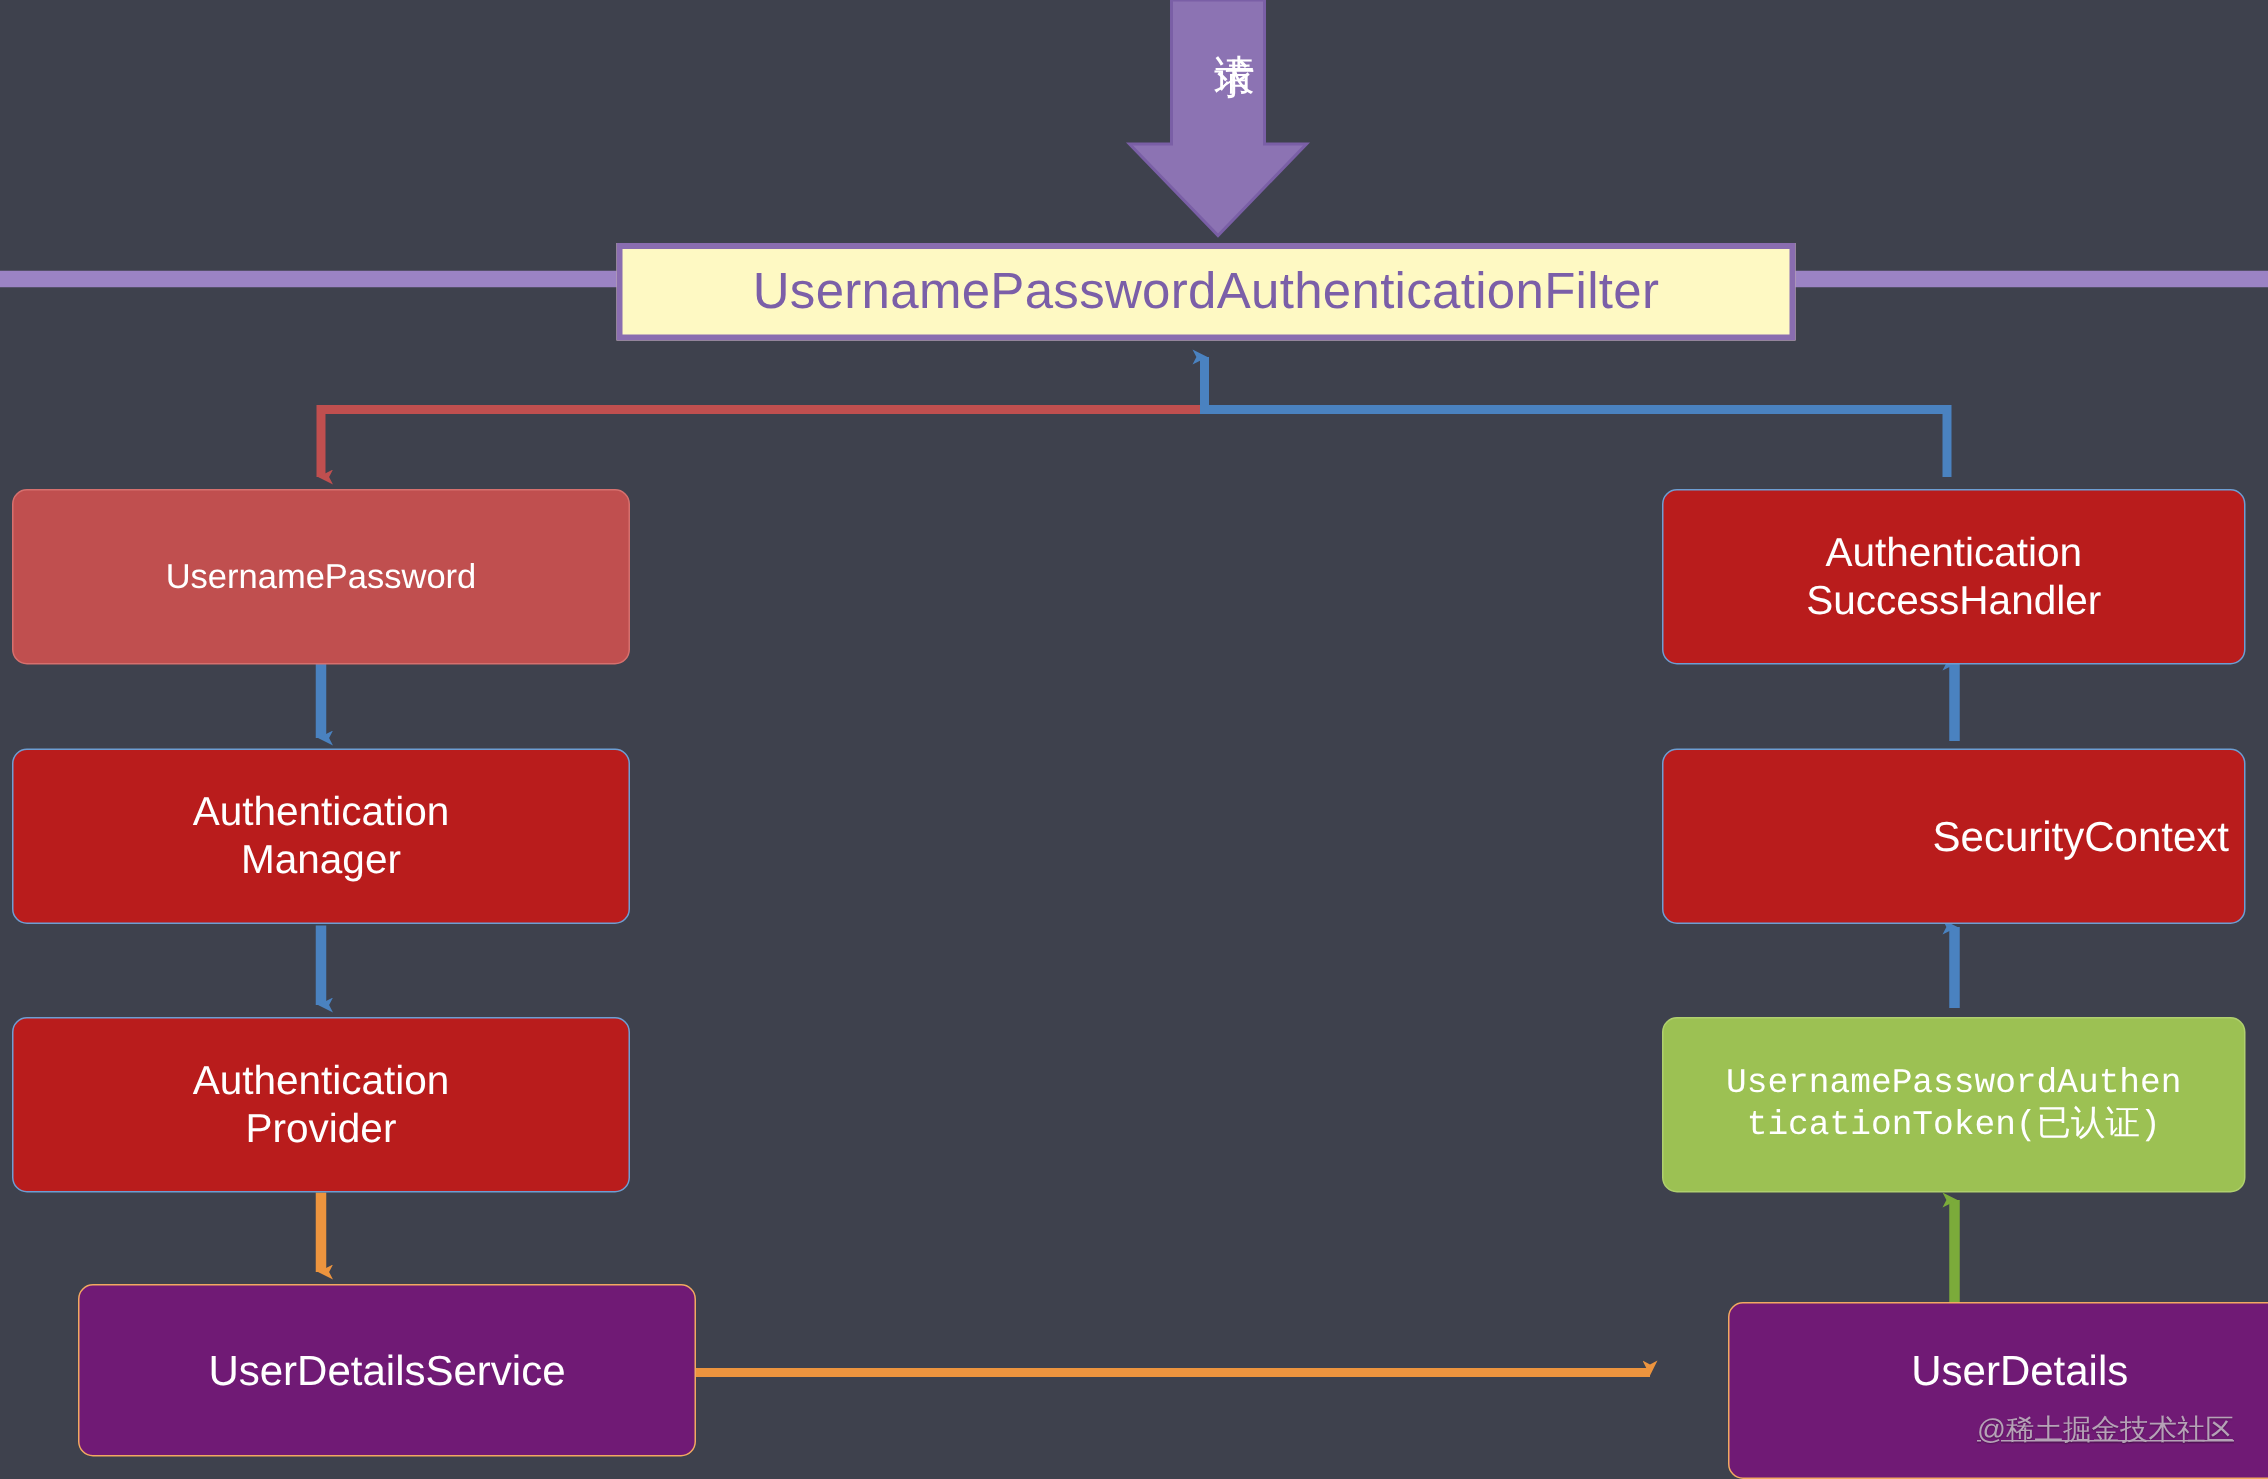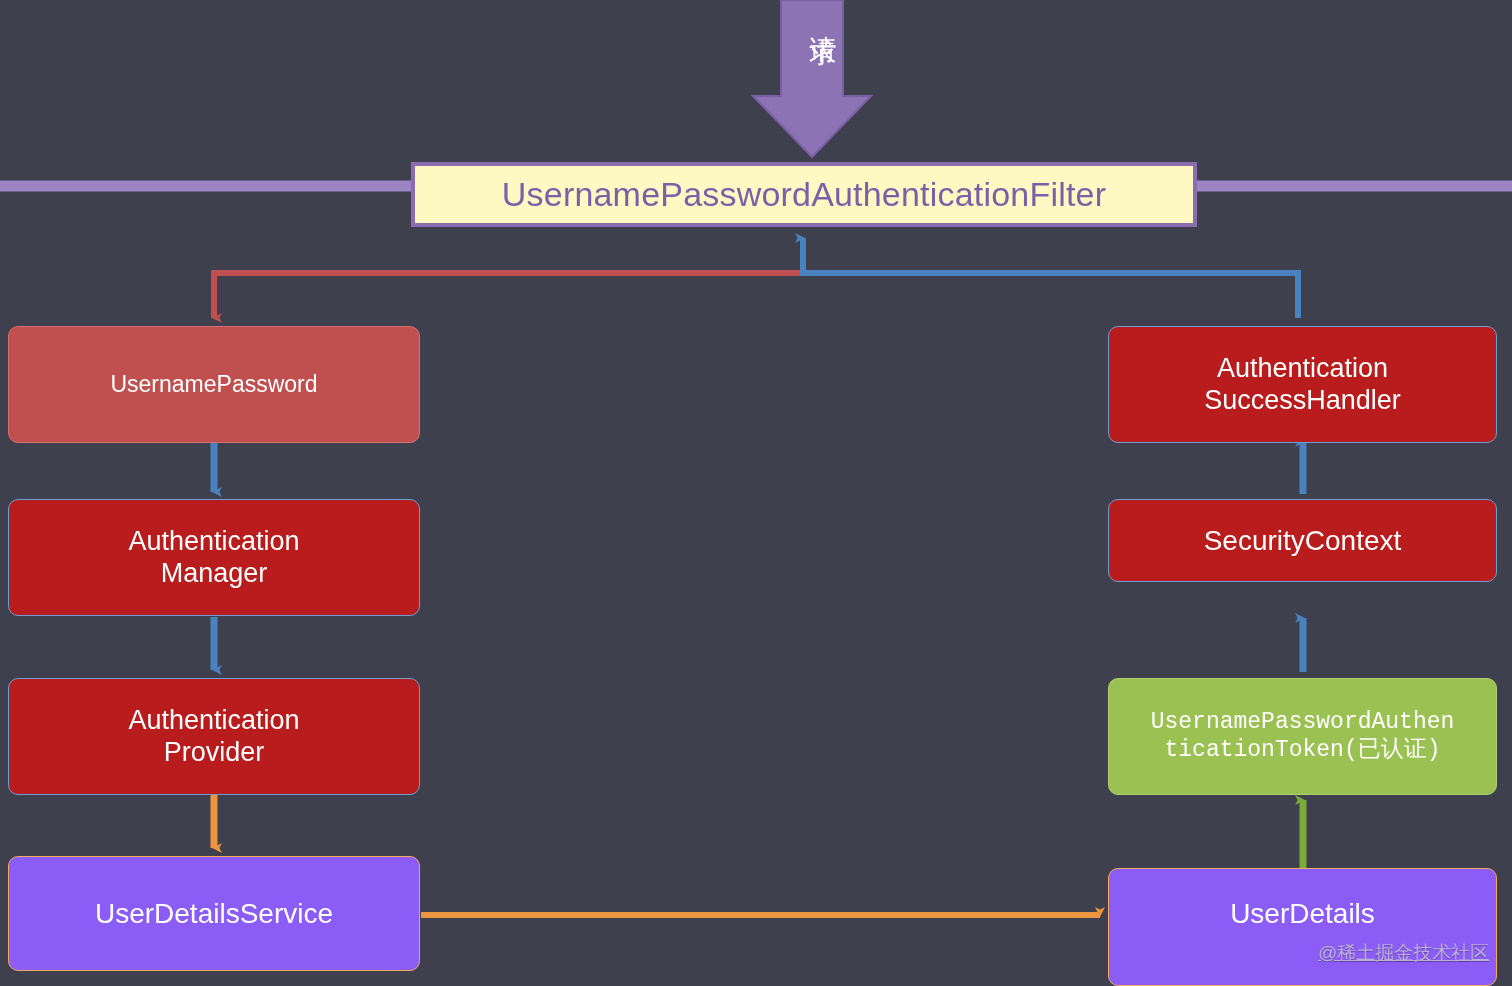--- a/index.html
+++ b/index.html
@@ -101,7 +101,7 @@
     </span>
   </div>
 
-  <div class="node blue" style="left:1108px;top:499px;width:389px;height:83px;font-size:28px;">
+  <div class="node blue" style="left:1108px;top:499px;width:389px;height:117px;font-size:28px;text-align:right;">
     <span>SecurityContext</span>
   </div>
 

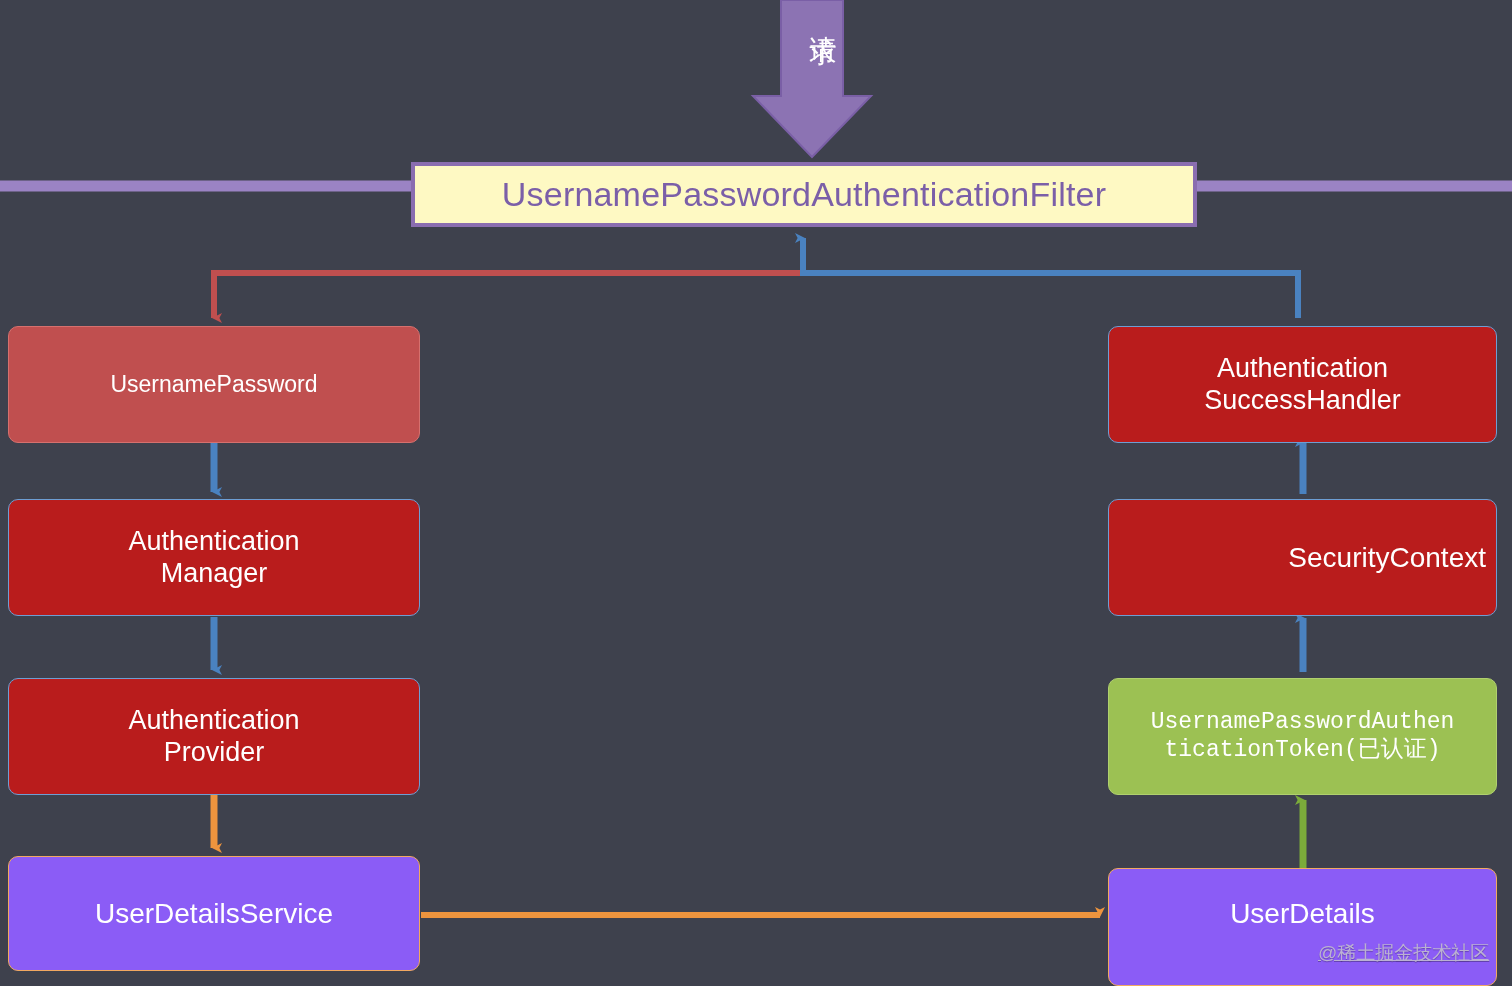--- a/index.html
+++ b/index.html
@@ -13,7 +13,7 @@
   .node span{display:block;width:100%;}
   .red{background:#c04f4f;border:1px solid #d6706e;}
   .blue{background:#b91c1c;border:1px solid #6d9ed3;}
-  .orange{background:#8b5cf6;border:1px solid #f2a961;}
+  .orange{background:#701a75;border:1px solid #f2a961;margin-left:44px;}
   .green{background:#9cc153;border:1px solid #b0d06e;}
   .filter-box{position:absolute;box-sizing:border-box;background:#fef9c3;
       border:4px solid #8a6db0;display:flex;align-items:center;justify-content:center;

